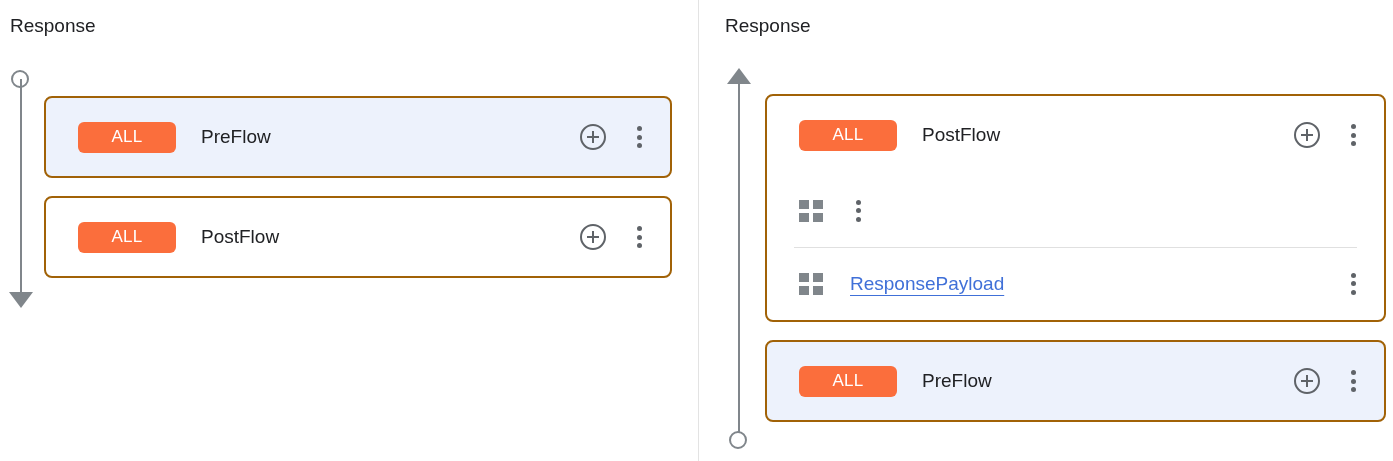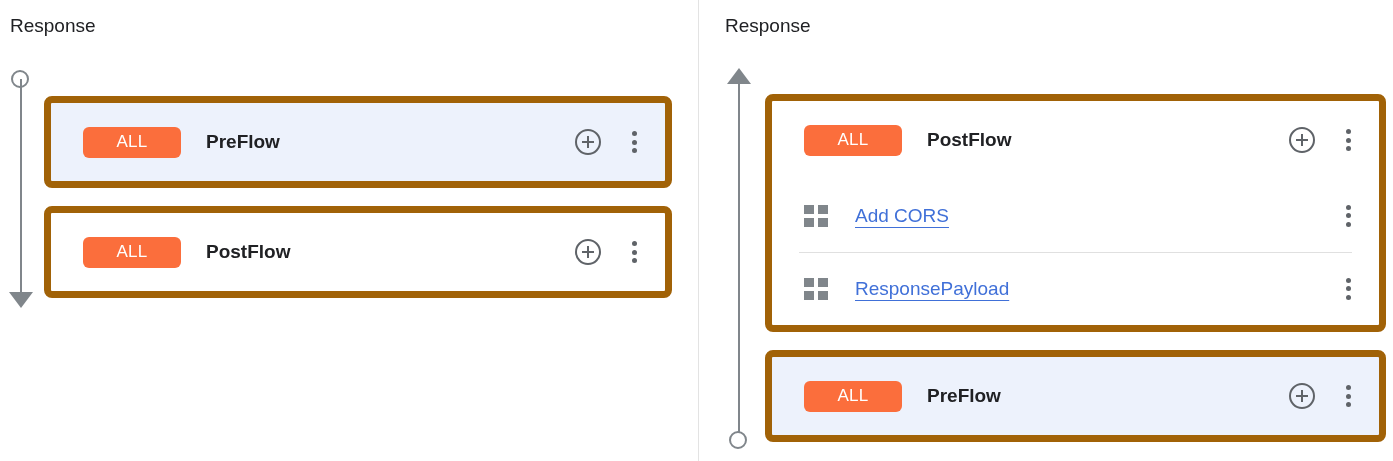--- a/index.html
+++ b/index.html
@@ -98,7 +98,7 @@
   .stack-response { left: 765px; top: 94px;  width: 621px; }
 
   .flow-card {
-    border: 7px solid #a16207;
+    border: 2px solid #a16207;
     border-radius: 8px;
     background: #ffffff;
     box-sizing: border-box;

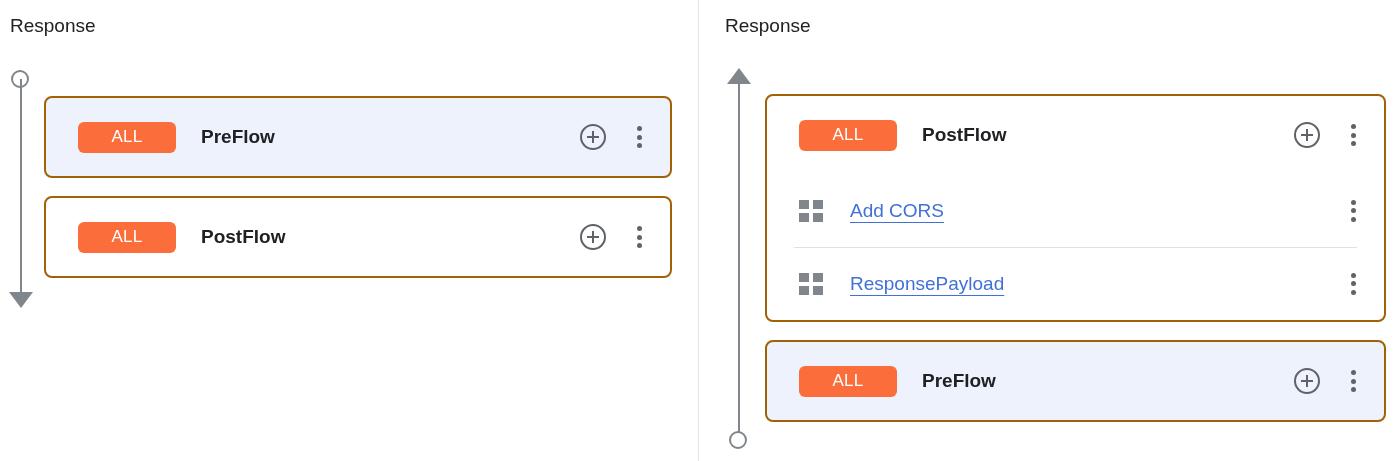--- a/index.html
+++ b/index.html
@@ -137,7 +137,7 @@
     margin-left: 25px;
     font-size: 19px;
     color: #202124;
-    font-weight: 700;
+    font-weight: 400;
     white-space: nowrap;
     flex: 1 1 auto;
   }

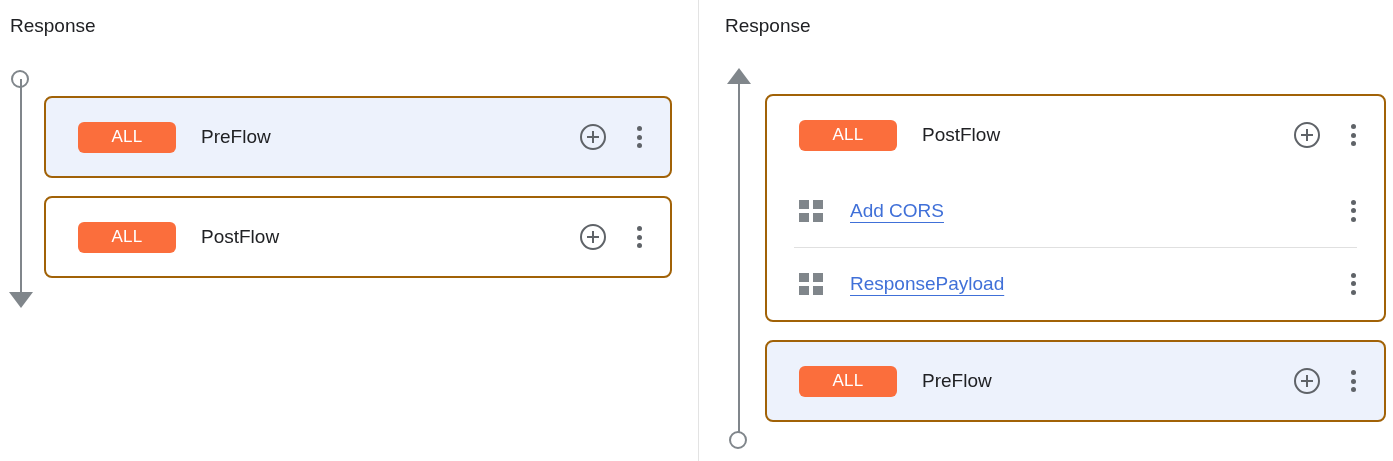--- a/index.html
+++ b/index.html
@@ -319,7 +319,6 @@
             <i></i>
             <i></i>
           </span>
-        <a class="policy-link">Add CORS</a>
         <span class="icon-kebab">
             <i></i>
             <i></i>

